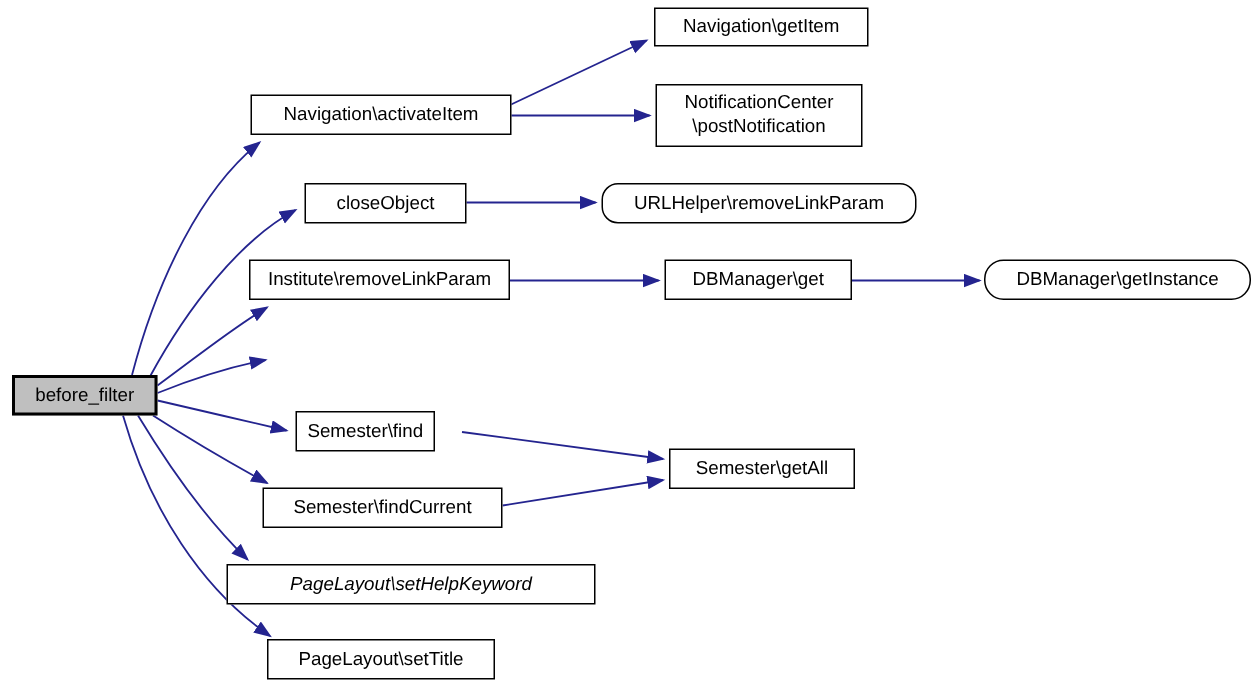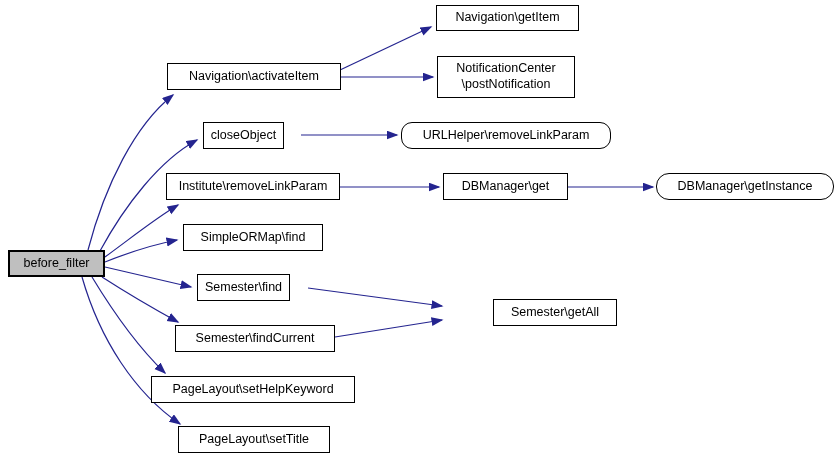--- a/index.html
+++ b/index.html
@@ -85,7 +85,7 @@
   <div class="node" style="left:437px; top:56px; width:138px; height:42px;">NotificationCenter
 \postNotification</div>
 
-  <div class="node" style="left:203px; top:122px; width:81px; height:27px;">closeObject</div>
+  <div class="node" style="left:203px; top:122px; width:108px; height:27px;">closeObject</div>
 
   <div class="node" style="left:401px; top:122px; width:210px; height:27px;border-radius:11px;">URLHelper\removeLinkParam</div>
 

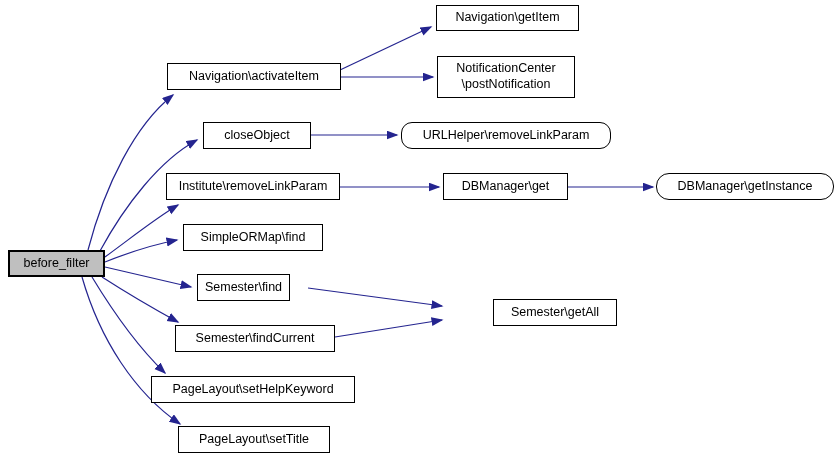--- a/index.html
+++ b/index.html
@@ -95,7 +95,6 @@
 
   <div class="node" style="left:656px; top:173px; width:178px; height:27px;border-radius:13px;">DBManager\getInstance</div>
 
-  <div class="node" style="left:183px; top:224px; width:140px; height:27px;">SimpleORMap\find</div>
 
   <div class="node" style="left:197px; top:274px; width:93px; height:27px;">Semester\find</div>
 

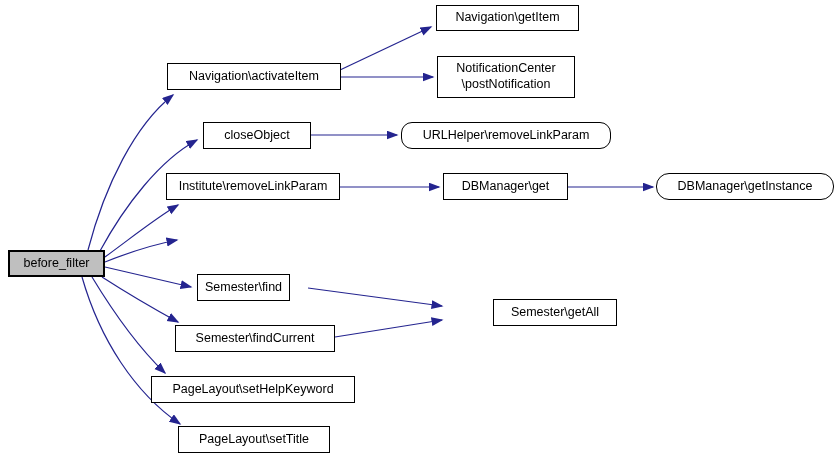--- a/index.html
+++ b/index.html
@@ -98,7 +98,7 @@
 
   <div class="node" style="left:197px; top:274px; width:93px; height:27px;">Semester\find</div>
 
-  <div class="node" style="left:446px; top:299px; width:124px; height:27px;margin-left:47px;">Semester\getAll</div>
+  <div class="node" style="left:446px; top:299px; width:124px; height:27px;">Semester\getAll</div>
 
   <div class="node" style="left:175px; top:325px; width:160px; height:27px;">Semester\findCurrent</div>
 

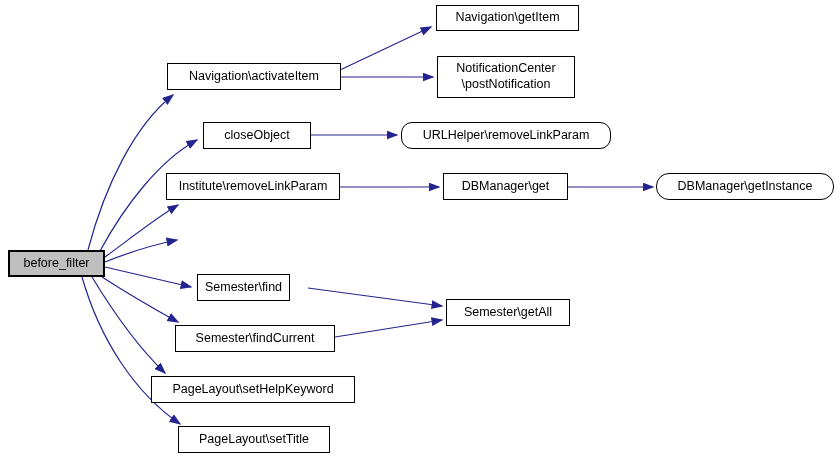--- a/index.html
+++ b/index.html
@@ -102,7 +102,7 @@
 
   <div class="node" style="left:175px; top:325px; width:160px; height:27px;">Semester\findCurrent</div>
 
-  <div class="node" style="left:151px; top:376px; width:204px; height:27px;">PageLayout\setHelpKeyword</div>
+  <div class="node" style="left:151px; top:376px; width:246px; height:27px;font-style:italic;">PageLayout\setHelpKeyword</div>
 
   <div class="node" style="left:178px; top:426px; width:152px; height:27px;">PageLayout\setTitle</div>
 

